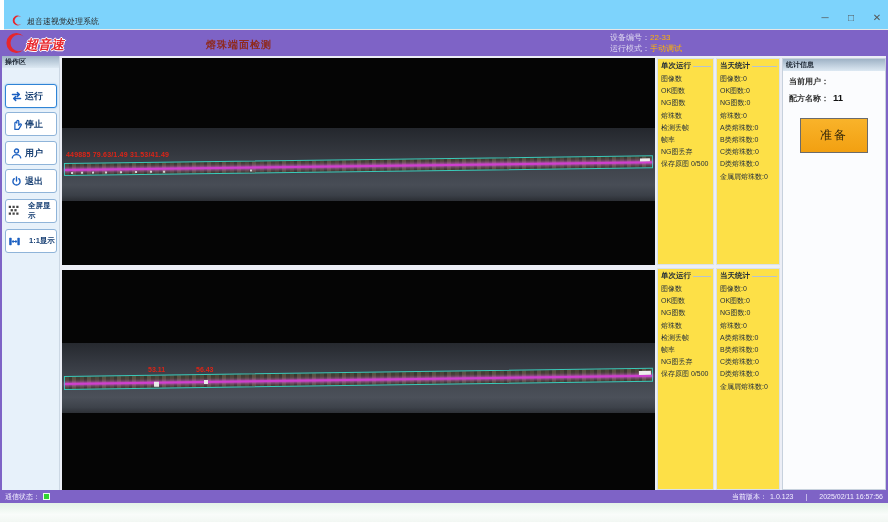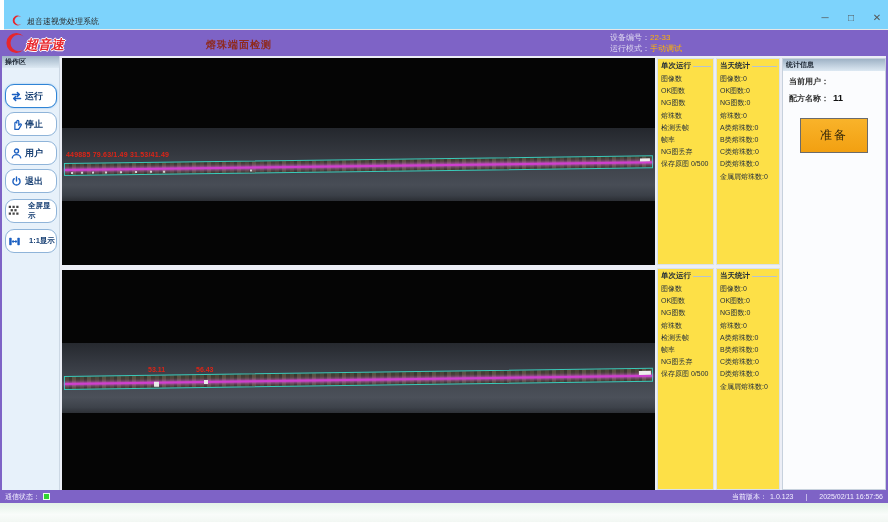--- a/index.html
+++ b/index.html
@@ -48,7 +48,7 @@
                   background:linear-gradient(180deg,#9fb3c6,#dde9f3); }
   .side-btn { position:absolute; left:3px; width:52px; height:24px; display:flex;
               align-items:center; gap:2px; padding-left:4px; background:#fff;
-              border:1px solid #8fb4d9; border-radius:9px; font-size:9px; font-weight:bold;
+              border:1px solid #8fb4d9; border-radius:3px; font-size:9px; font-weight:bold;
               color:#173f73; cursor:pointer; }
   .side-btn.active { border:1px solid #2f84d6; box-shadow:0 0 2px #7fb6e8; }
   .side-btn.small { font-size:7.5px; padding-left:2px; gap:8px; }

